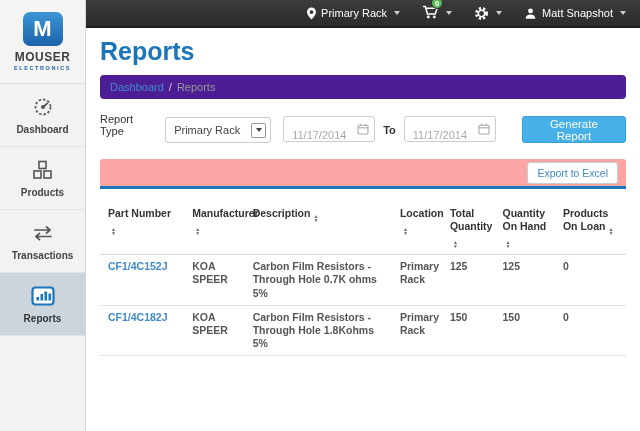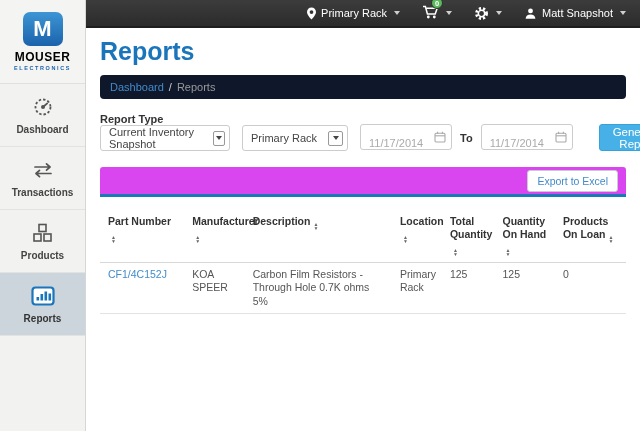--- a/index.html
+++ b/index.html
@@ -13,7 +13,7 @@
   .brand-mark { width:40px; height:34px; margin:2px auto 4px;
     background:linear-gradient(#3d95d4,#1b62ab); border-radius:7px;
     color:#fff; font-weight:bold; font-size:22px; line-height:34px; }
-  .brand-name { color:#000000; font-weight:bold; font-size:12px; letter-spacing:.5px; }
+  .brand-name { color:#404040; font-weight:bold; font-size:12px; letter-spacing:.5px; }
   .brand-sub { color:#1b62ab; font-weight:bold; font-size:5.5px; letter-spacing:1.6px; margin-top:1px; }
   .nav-item { padding:12px 2px 11px; text-align:center; border-bottom:1px solid #e2e2e0; cursor:pointer; }
   .nav-item .nav-ic { height:22px; display:flex; align-items:center; justify-content:center; }

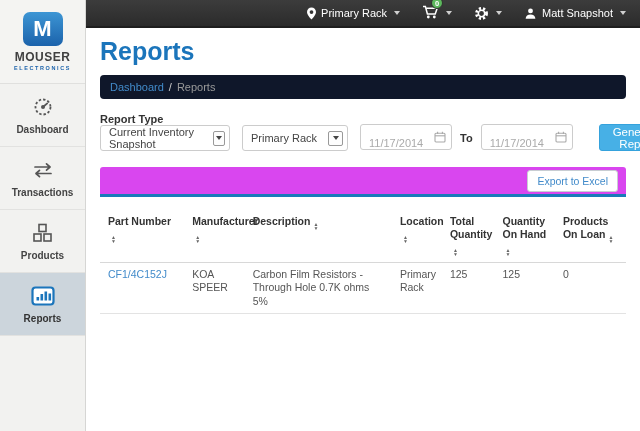--- a/index.html
+++ b/index.html
@@ -36,7 +36,7 @@
   
   .main { position:absolute; left:86px; right:0; top:28px; bottom:0; background:#fff; padding:0 8px; }
   h1.page-title { color:#1b75bb; font-size:25px; font-weight:bold; margin:9px 6px 9px; }
-  .breadcrumb { margin:0 6px; background:#0f172a; border-radius:4px; padding:6px 10px;
+  .breadcrumb { margin:0 6px; background:#4c1d95; border-radius:4px; padding:6px 10px;
     font-size:11px; color:#999; }
   .breadcrumb a { color:#428bca; text-decoration:none; }
   .breadcrumb .sep { color:#ccc; margin:0 5px; }

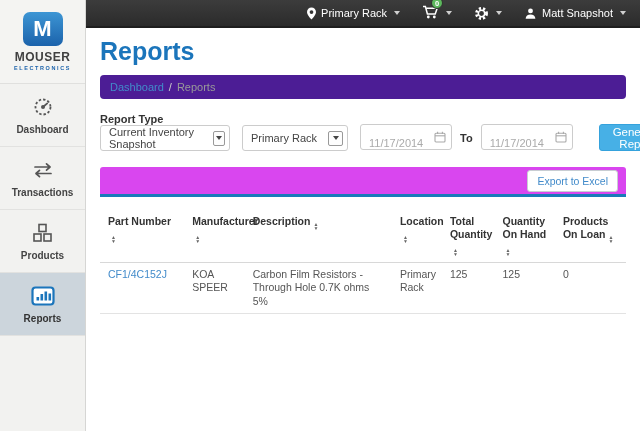--- a/index.html
+++ b/index.html
@@ -44,7 +44,7 @@
   
   .filters { display:flex; align-items:flex-end; margin:14px 6px 0; }
   .fgroup { margin-right:12px; }
-  .flabel { font-size:11px; font-weight:bold; color:#333; }
+  .flabel { font-size:11px; font-weight:normal; color:#333; margin-bottom:6px; }
   .selectbox { display:flex; align-items:center; justify-content:space-between; height:26px;
     border:1px solid #ccc; border-radius:3px; background:#fff; padding:0 4px 0 8px;
     font-size:11px; color:#444; cursor:pointer; }

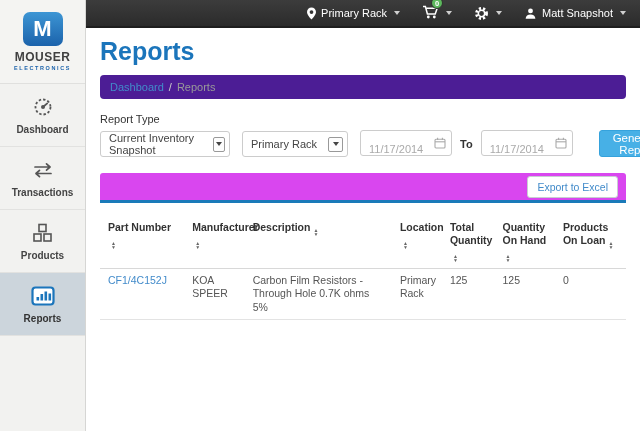--- a/index.html
+++ b/index.html
@@ -187,12 +187,6 @@
   <div class="filters">
     <div class="fgroup">
       <div class="flabel">Report Type</div>
-      <div class="selectbox" style="width:130px">
-        <span>Current Inventory Snapshot</span>
-        <span class="sel-caret">
-            <i></i>
-          </span>
-      </div>
     </div>
 
     <div class="fgroup">

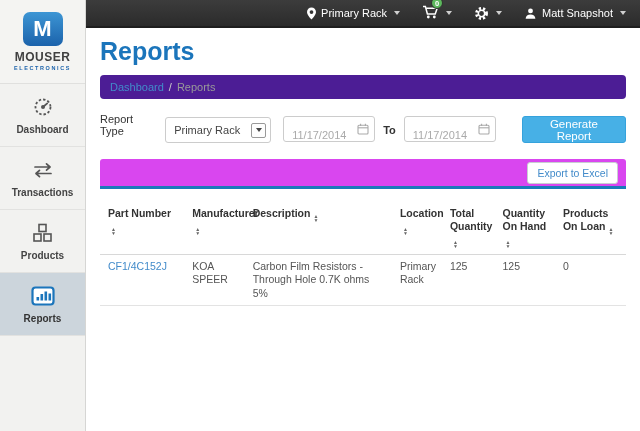--- a/index.html
+++ b/index.html
@@ -65,7 +65,7 @@
 
   
   .panel { margin:16px 6px 0; }
-  .panel-toolbar { height:30px; background:#d946ef; border-radius:3px 3px 0 0;
+  .panel-toolbar { height:30px; background:#fca5a5; border-radius:3px 3px 0 0;
     display:flex; align-items:center; justify-content:flex-end; padding:0 8px;
     border-bottom:3px solid #1a7ab9; }
   .btn-export { padding:4px 9px; background:#fff; border:1px solid #c8cdd2; border-radius:3px;

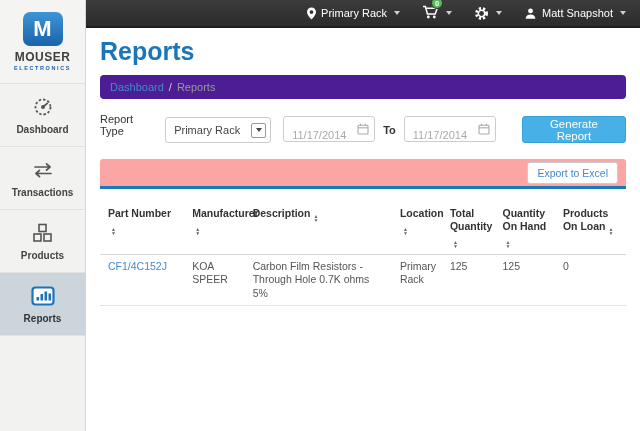--- a/index.html
+++ b/index.html
@@ -105,16 +105,6 @@
 
   <div class="nav-item">
     <div class="nav-ic">
-      <svg width="22" height="16" viewBox="0 0 22 16">
-        <path d="M3 5 H18 M18 5 l-3.5 -3.2 M18 5 l-3.5 3.2" fill="none" stroke="#555" stroke-width="1.7" stroke-linecap="round"></path>
-        <path d="M19 11.5 H4 M4 11.5 l3.5 -3.2 M4 11.5 l3.5 3.2" fill="none" stroke="#555" stroke-width="1.7" stroke-linecap="round"></path>
-      </svg>
-    </div>
-    <div class="nav-label">Transactions</div>
-  </div>
-
-  <div class="nav-item">
-    <div class="nav-ic">
       <svg width="21" height="20" viewBox="0 0 21 20">
         <rect x="7" y="1.5" width="7" height="7" fill="none" stroke="#555" stroke-width="1.6"></rect>
         <rect x="2" y="11" width="7" height="7" fill="none" stroke="#555" stroke-width="1.6"></rect>
@@ -122,6 +112,16 @@
       </svg>
     </div>
     <div class="nav-label">Products</div>
+  </div>
+
+  <div class="nav-item">
+    <div class="nav-ic">
+      <svg width="22" height="16" viewBox="0 0 22 16">
+        <path d="M3 5 H18 M18 5 l-3.5 -3.2 M18 5 l-3.5 3.2" fill="none" stroke="#555" stroke-width="1.7" stroke-linecap="round"></path>
+        <path d="M19 11.5 H4 M4 11.5 l3.5 -3.2 M4 11.5 l3.5 3.2" fill="none" stroke="#555" stroke-width="1.7" stroke-linecap="round"></path>
+      </svg>
+    </div>
+    <div class="nav-label">Transactions</div>
   </div>
 
   <div class="nav-item active">

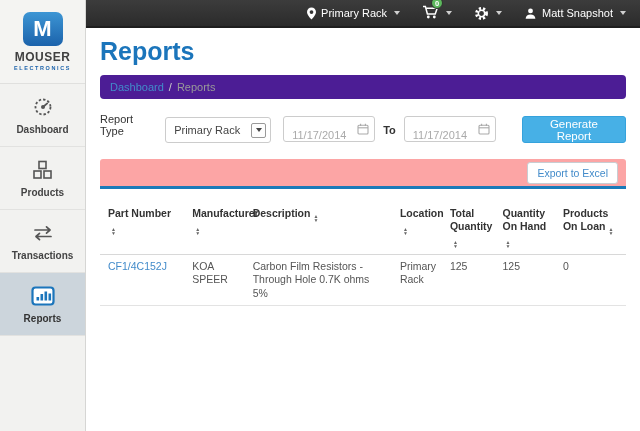--- a/index.html
+++ b/index.html
@@ -74,7 +74,7 @@
   table.report th { text-align:left; color:#333; font-weight:bold; padding:18px 8px 6px 8px;
     border-bottom:1px solid #d8d8d8; vertical-align:top; line-height:1.25; cursor:pointer; }
   table.report td { color:#555; padding:5px 8px; border-bottom:1px solid #e3e3e3;
-    vertical-align:top; line-height:1.25; }
+    vertical-align:top; line-height:1.25;font-weight:bold; }
   table.report a { color:#428bca; text-decoration:none; }
   .sort-ic { display:inline-flex; flex-direction:column; vertical-align:-1px; margin-left:3px; color:#666; }
   .sort-ic::before { content:"▲"; font-size:5px; line-height:4px; }

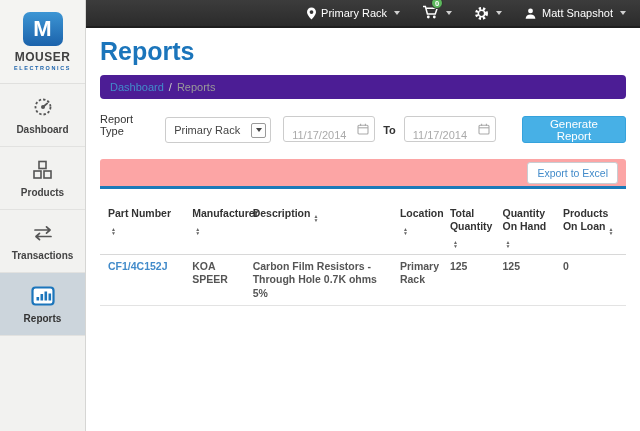--- a/index.html
+++ b/index.html
@@ -252,6 +252,15 @@
           <td>125</td>
           <td>0</td>
         </tr>
+        <tr>
+          <td><a href="#">CF1/4C182J</a></td>
+          <td>KOA SPEER</td>
+          <td>Carbon Film Resistors - Through Hole 1.8Kohms 5%</td>
+          <td>Primary Rack</td>
+          <td>150</td>
+          <td>150</td>
+          <td>0</td>
+        </tr>
 
       </tbody>
     </table>

